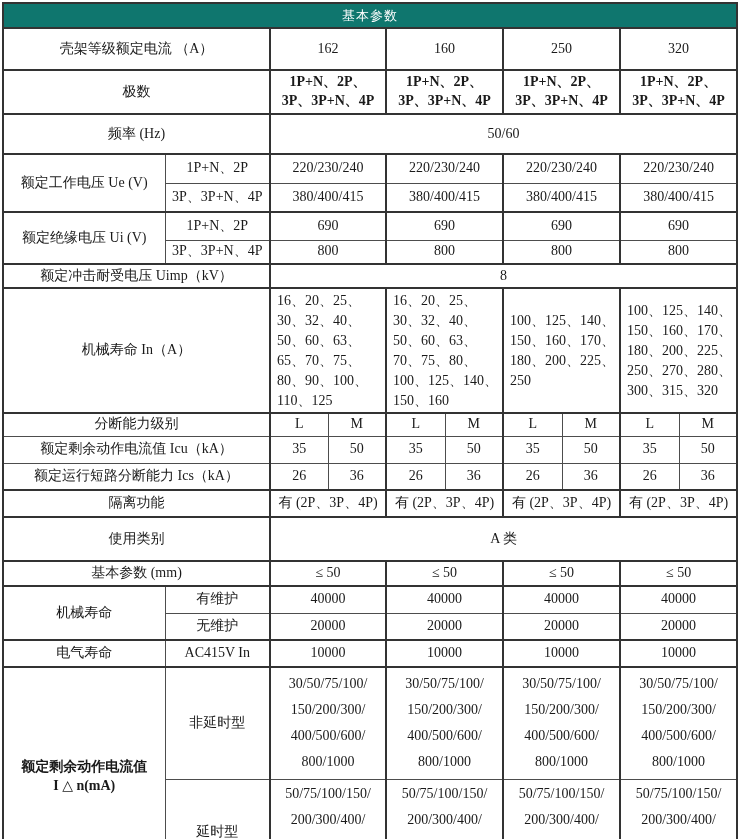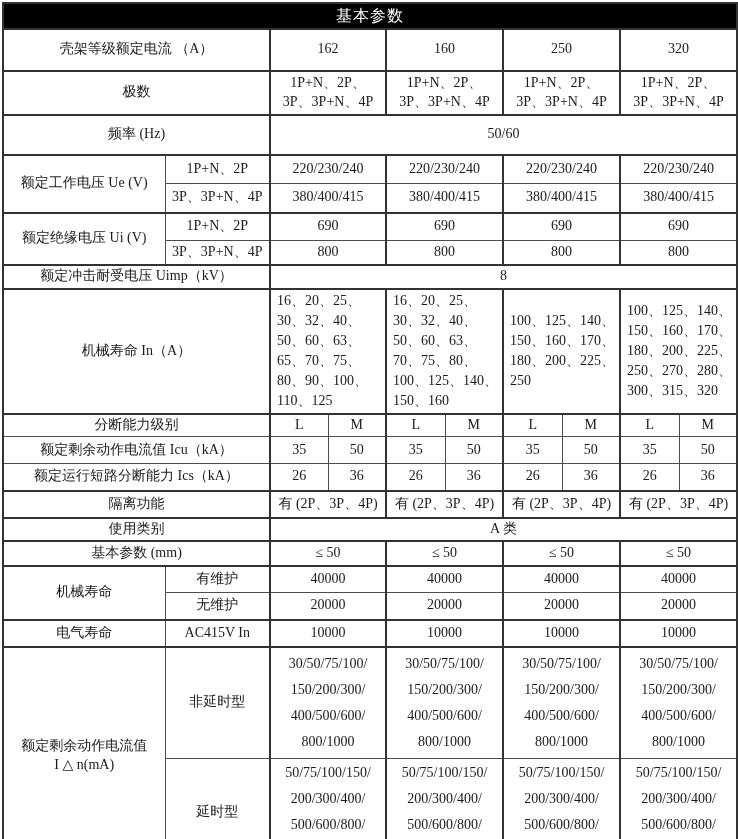--- a/index.html
+++ b/index.html
@@ -20,7 +20,7 @@
   tr.thick td{border-top-width:2px;border-top-color:#333333;}
   td.cb{border-left-width:2px;border-left-color:#333333;}
   td.header-cell{
-    background:#000000;color:#ffffff;font-size:16px;
+    background:#0f766e;color:#ffffff;font-size:13px;
     border:1px solid #333333;letter-spacing:1px;
   }
   td.ml{white-space:pre-line;}

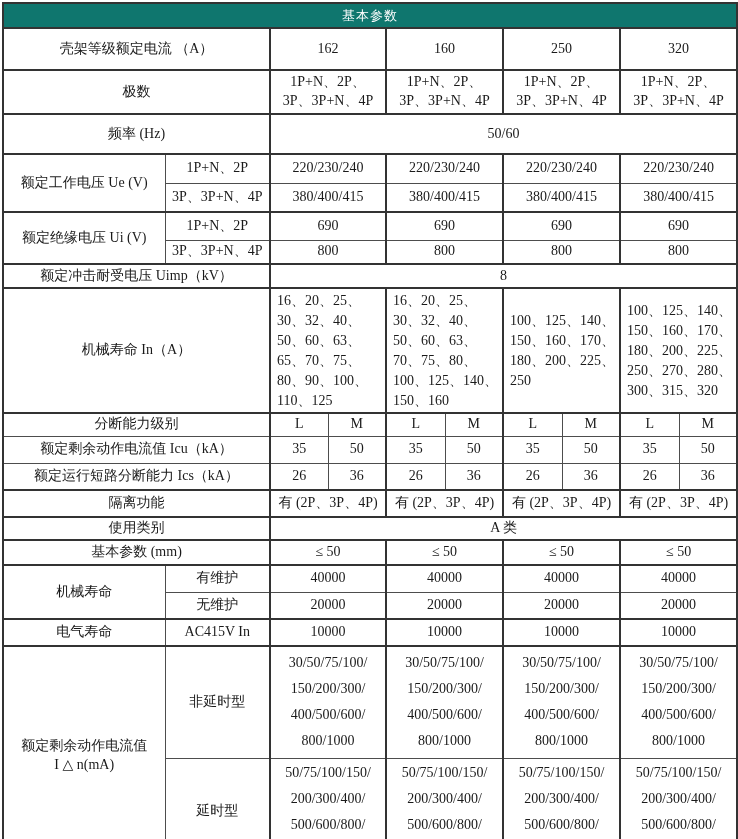--- a/index.html
+++ b/index.html
@@ -23,7 +23,7 @@
     background:#0f766e;color:#ffffff;font-size:13px;
     border:1px solid #333333;letter-spacing:1px;
   }
-  td.ml{white-space:pre-line;}
+  td.ml{white-space:pre-line;font-weight:bold;}
   td.list{
     text-align:left;padding-left:6px;white-space:pre-line;line-height:20px;
   }

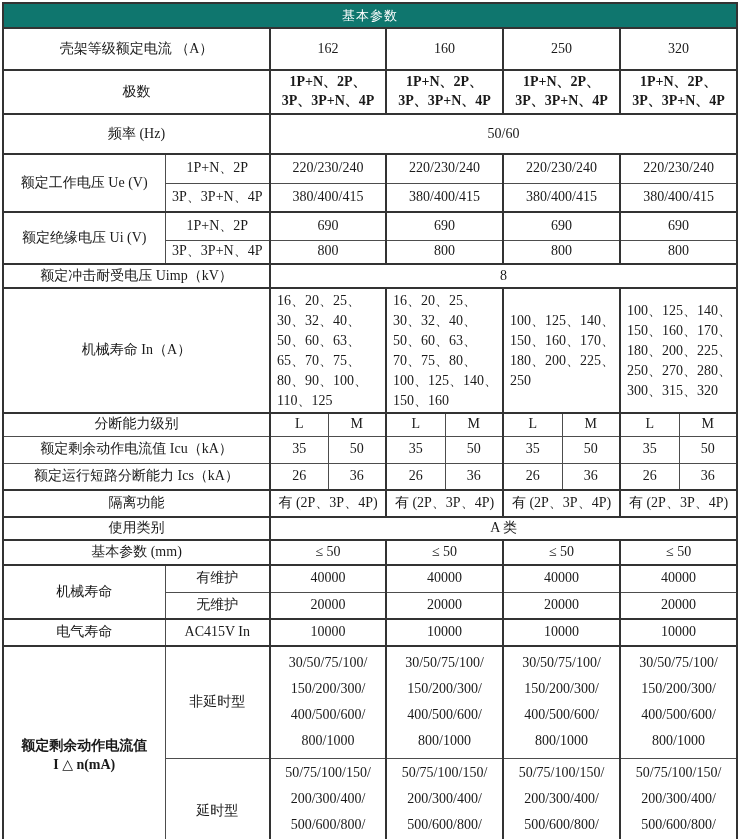--- a/index.html
+++ b/index.html
@@ -183,7 +183,7 @@
     <td colspan="2" class="cb">有 (2P、3P、4P)</td>
   </tr>
 
-  <tr class="thick" style="height:23px">
+  <tr class="thick" style="height:44px">
     <td colspan="2">使用类别</td>
     <td colspan="8" class="cb">A 类</td>
   </tr>

